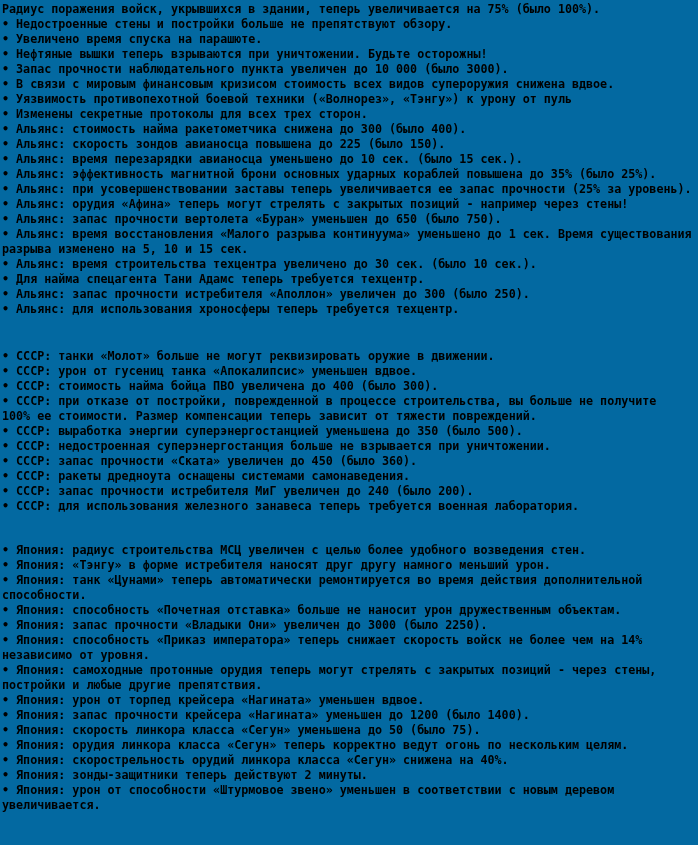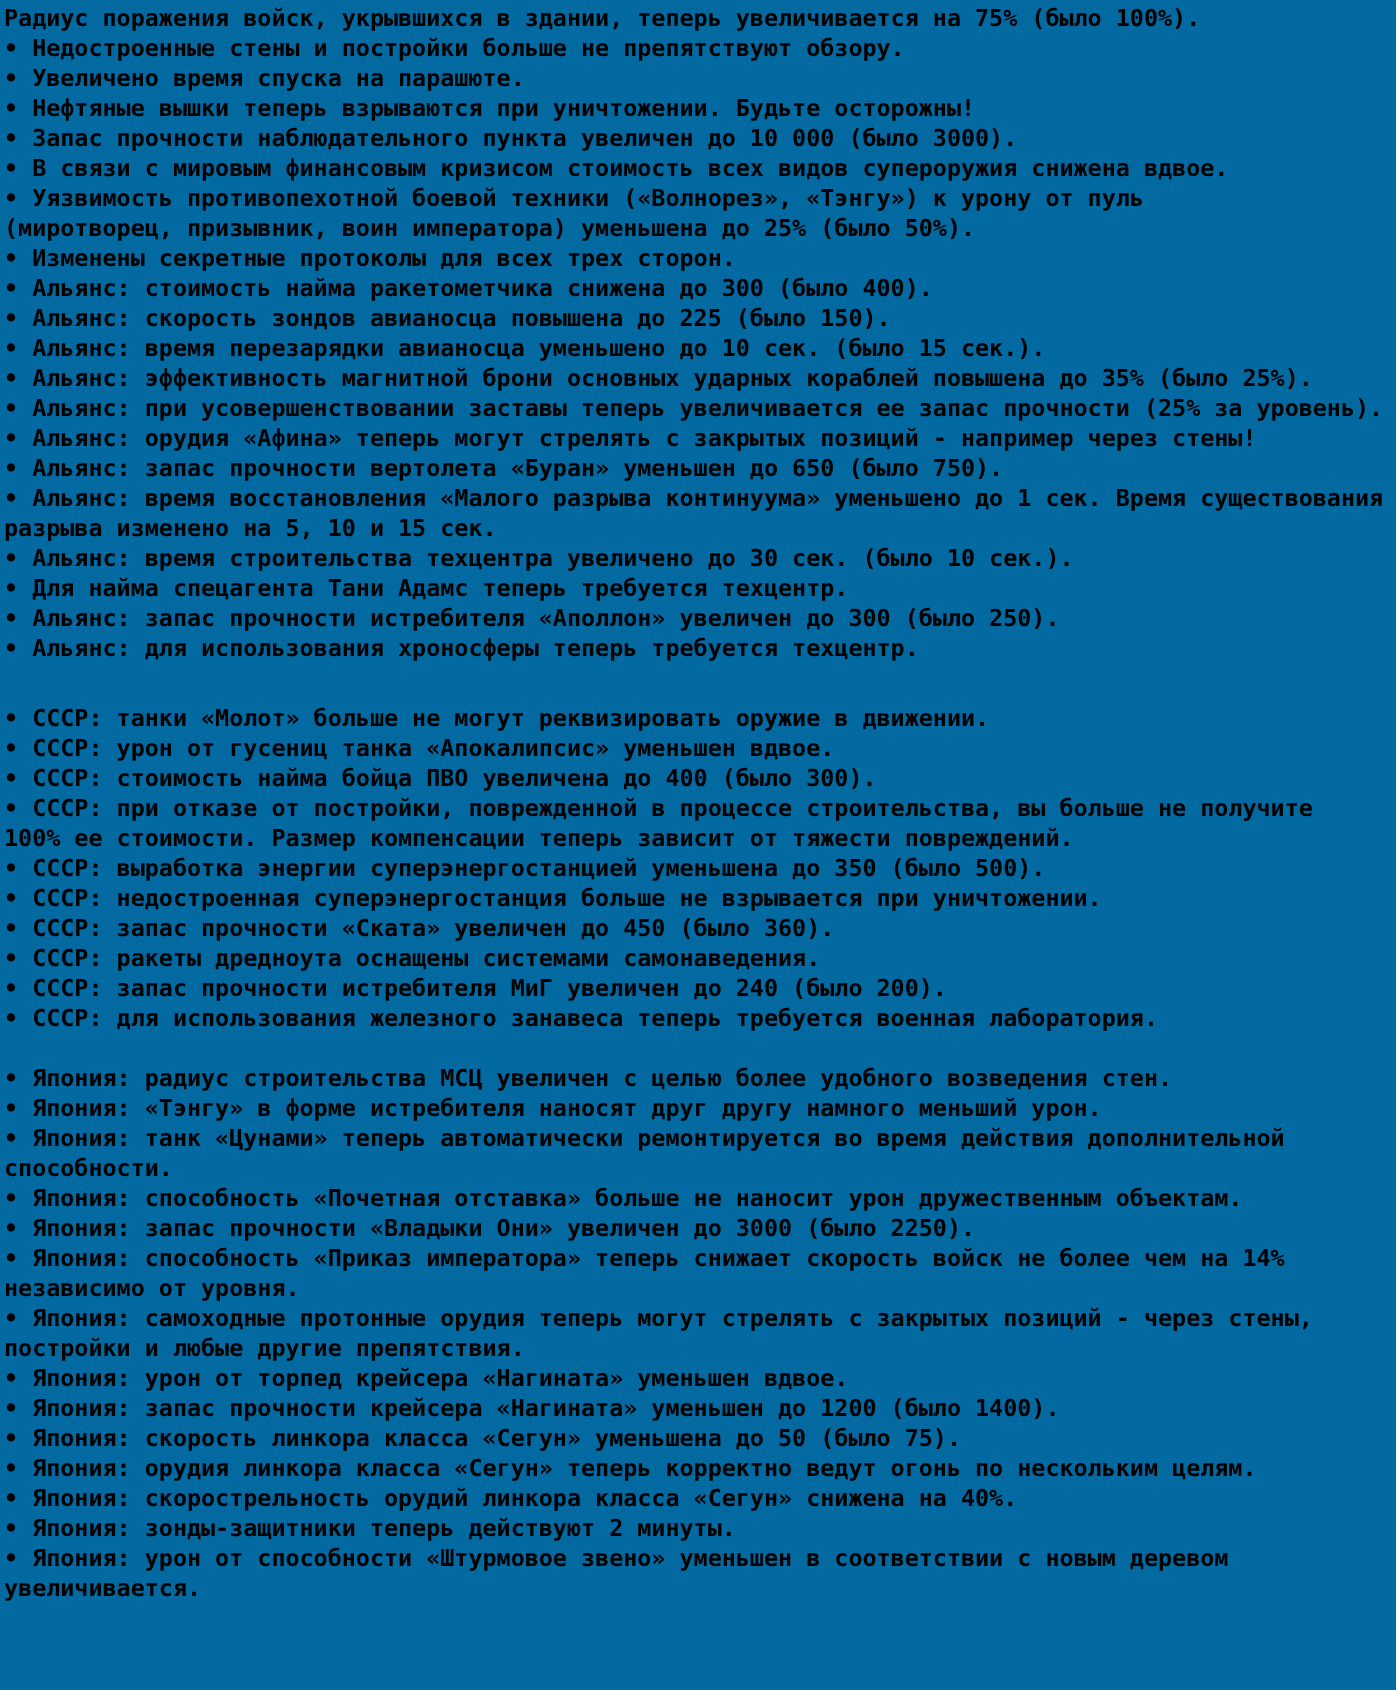--- a/index.html
+++ b/index.html
@@ -43,7 +43,6 @@
         <div class="text-line">• Запас прочности наблюдательного пункта увеличен до 10 000 (было 3000).</div>
         <div class="text-line">• В связи с мировым финансовым кризисом стоимость всех видов супероружия снижена вдвое.</div>
         <div class="text-line">• Уязвимость противопехотной боевой техники («Волнорез», «Тэнгу») к урону от пуль</div>
-        <div class="text-line">(миротворец, призывник, воин императора) уменьшена до 25% (было 50%).</div>
         <div class="text-line">• Изменены секретные протоколы для всех трех сторон.</div>
       </div>
       <div class="section section-allies">

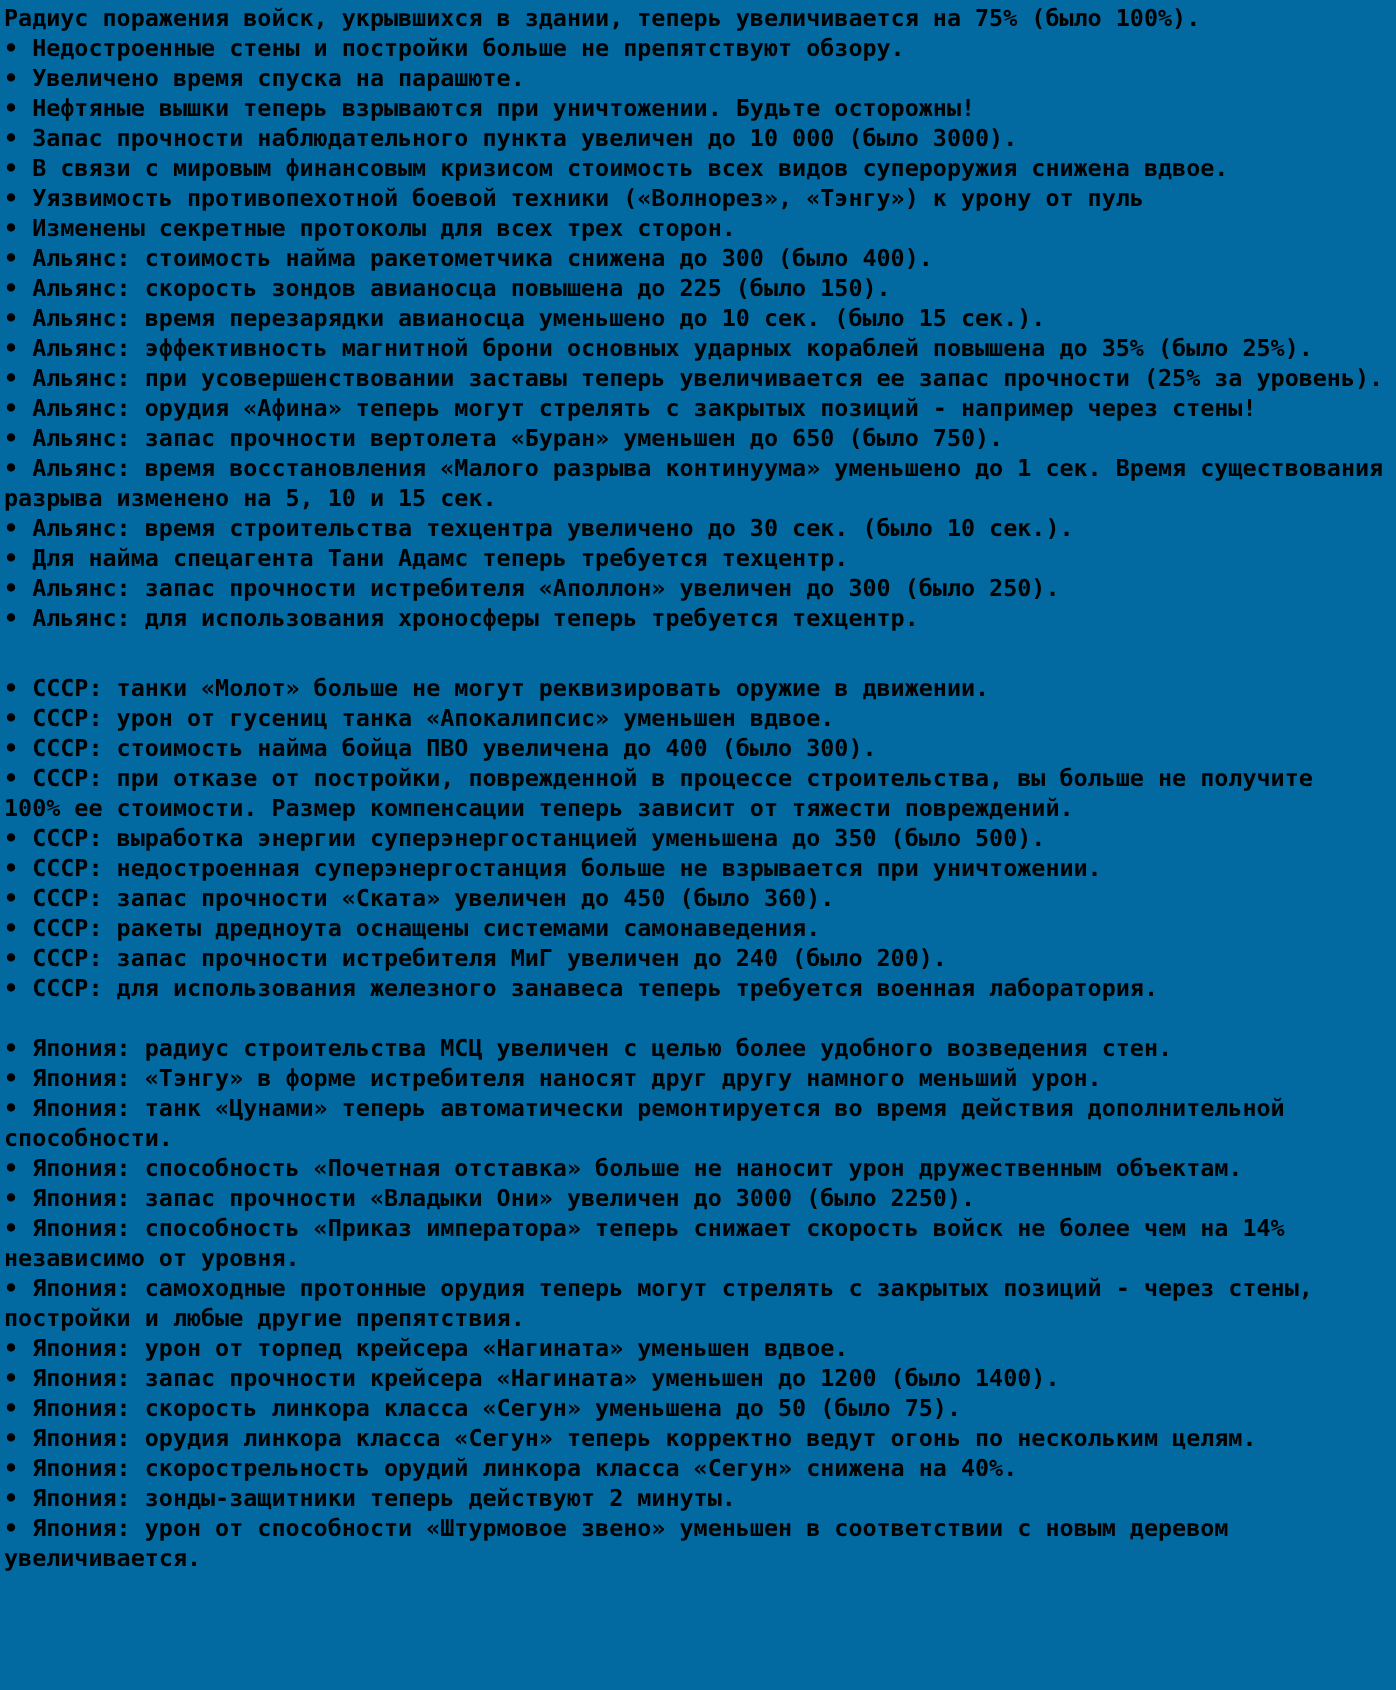--- a/index.html
+++ b/index.html
@@ -23,7 +23,7 @@
   }
   .section { margin: 0; }
   .section-allies  { }
-  .section-ussr    { margin-top: 20px; }
+  .section-ussr    { margin-top: 32px; }
   .section-japan   { margin-top: 15px; }
   .text-line {
     white-space: pre;

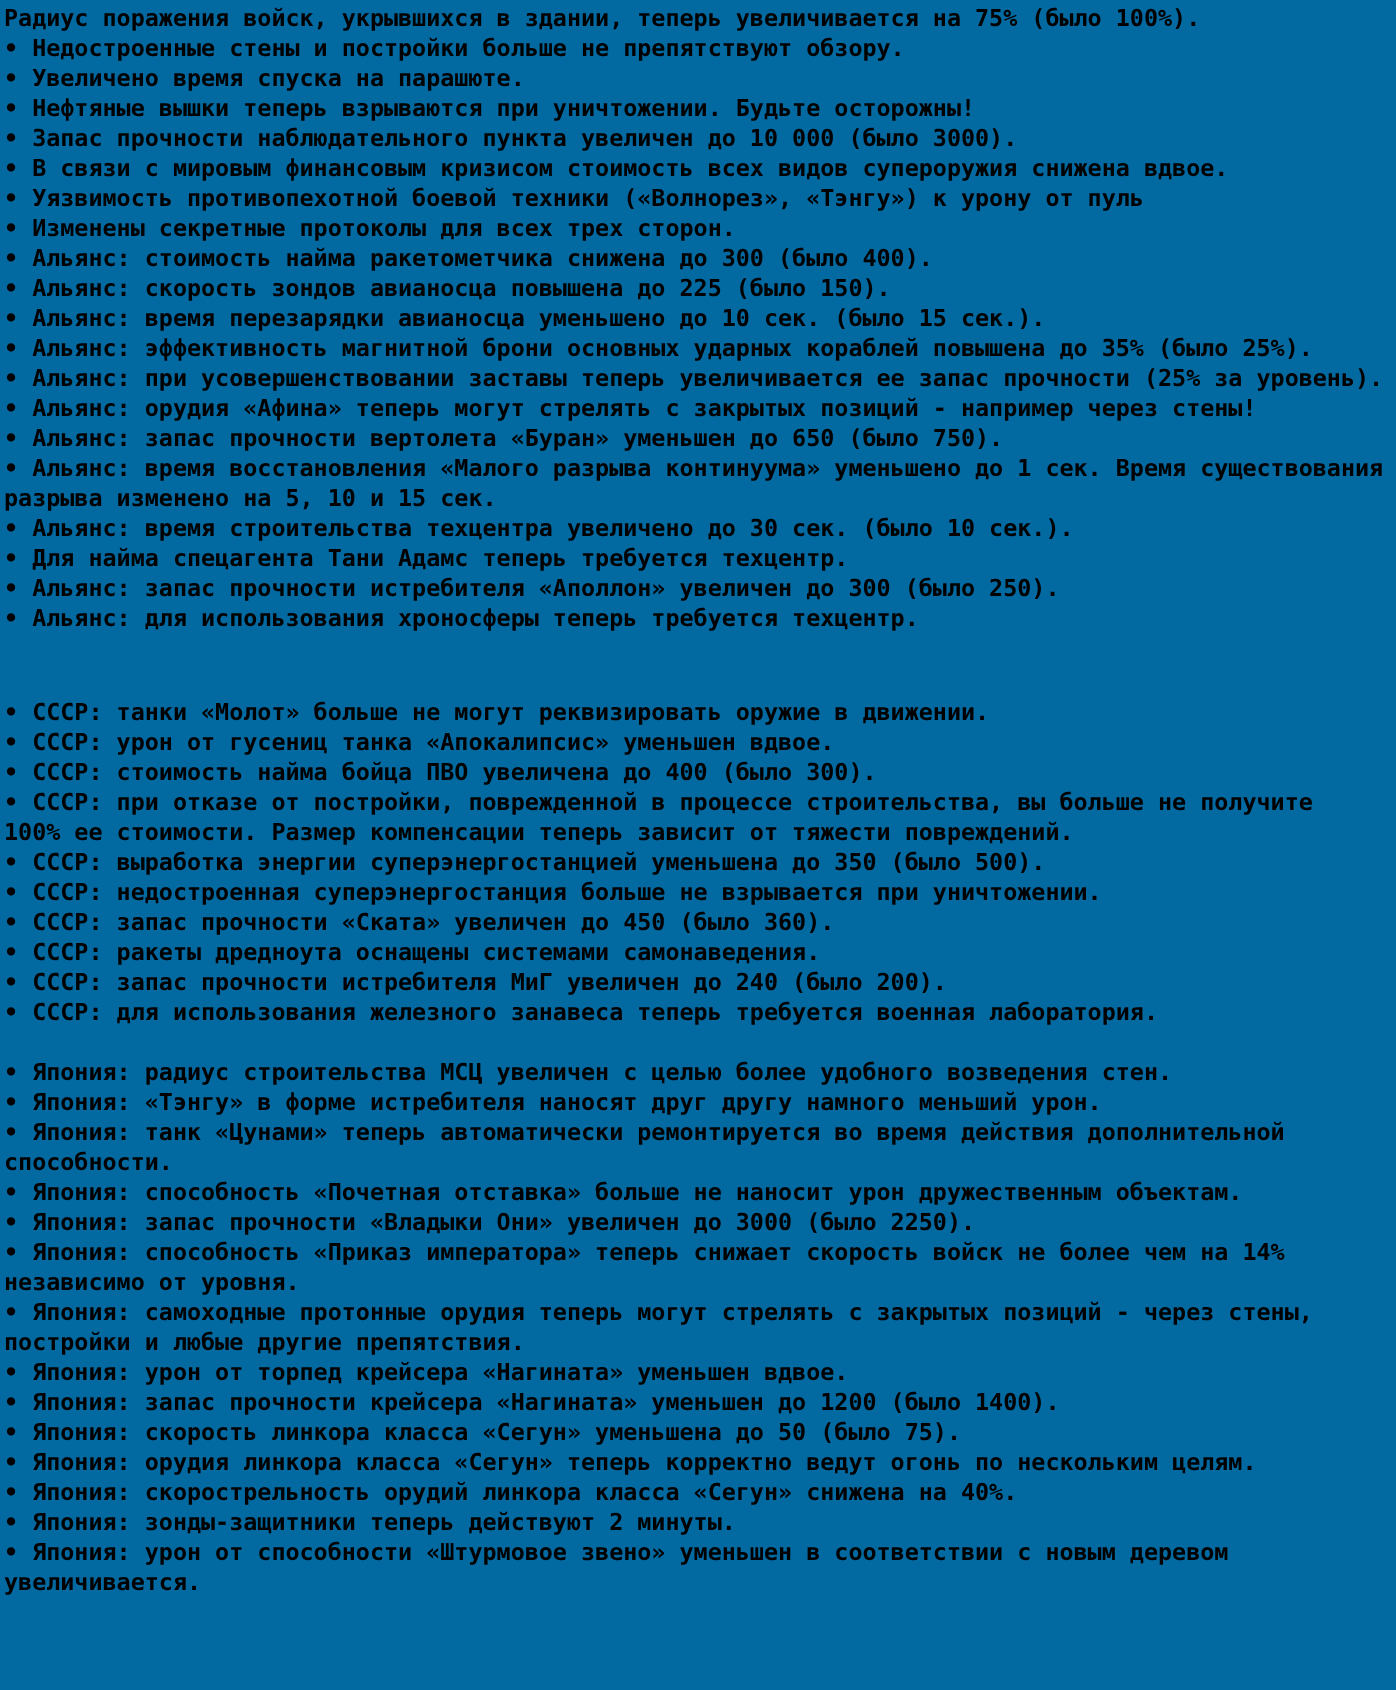--- a/index.html
+++ b/index.html
@@ -24,7 +24,7 @@
   .section { margin: 0; }
   .section-allies  { }
   .section-ussr    { margin-top: 32px; }
-  .section-japan   { margin-top: 15px; }
+  .section-japan   { margin-top: 29px; }
   .text-line {
     white-space: pre;
     height: 15px;

